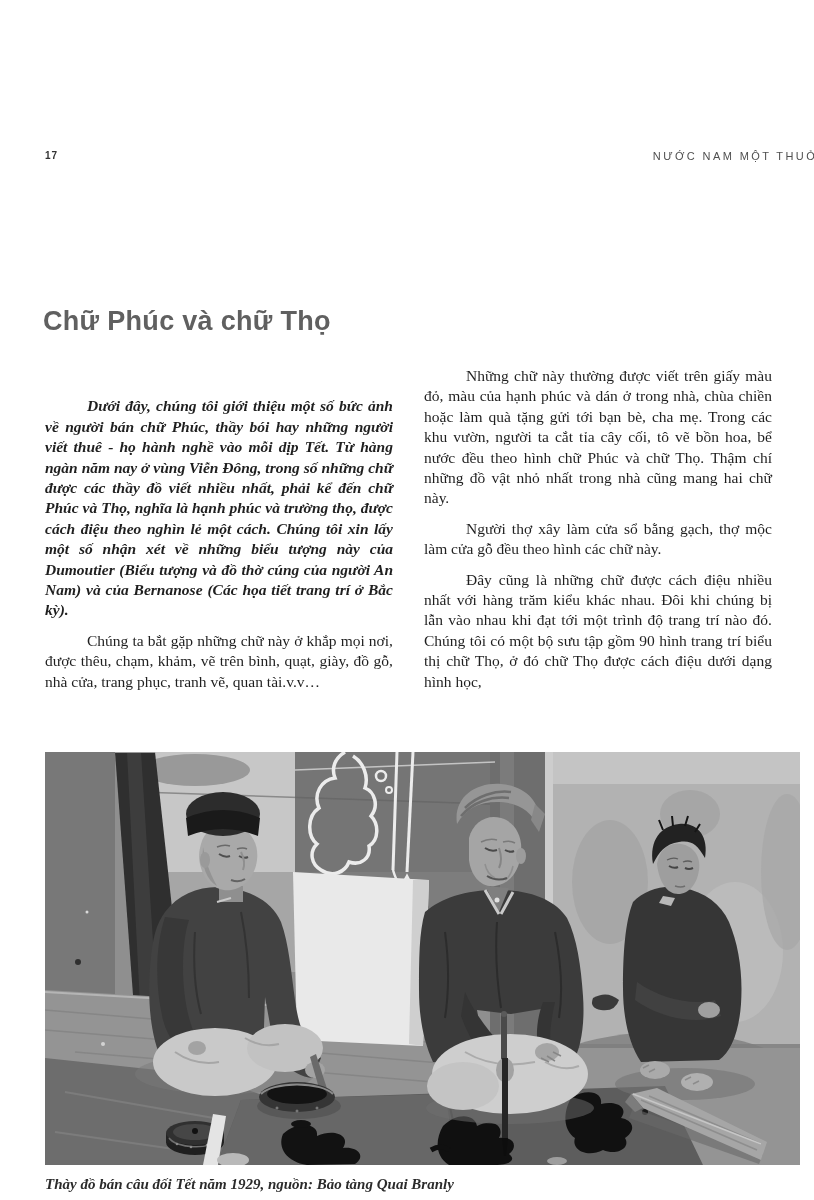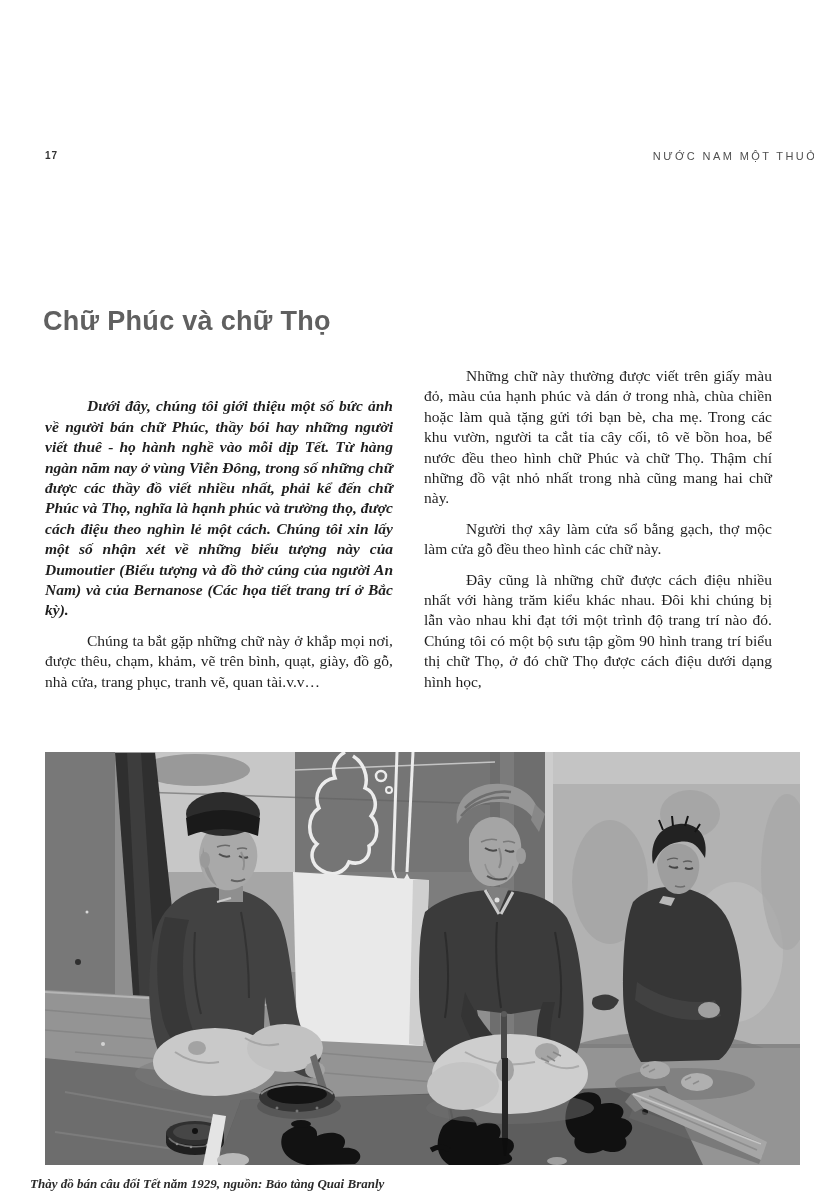--- a/index.html
+++ b/index.html
@@ -43,8 +43,8 @@
     line-height:0;background:#8a8a8a;
   }
   .photo-caption{
-    position:absolute;top:1176px;left:30px;width:700px;
-    font-size:13px;font-style:italic;font-weight:bold;color:#2b2b2b;
+    position:absolute;top:1176px;left:45px;width:700px;
+    font-size:15px;font-style:italic;font-weight:bold;color:#2b2b2b;
   }
 </style>
 </head>

